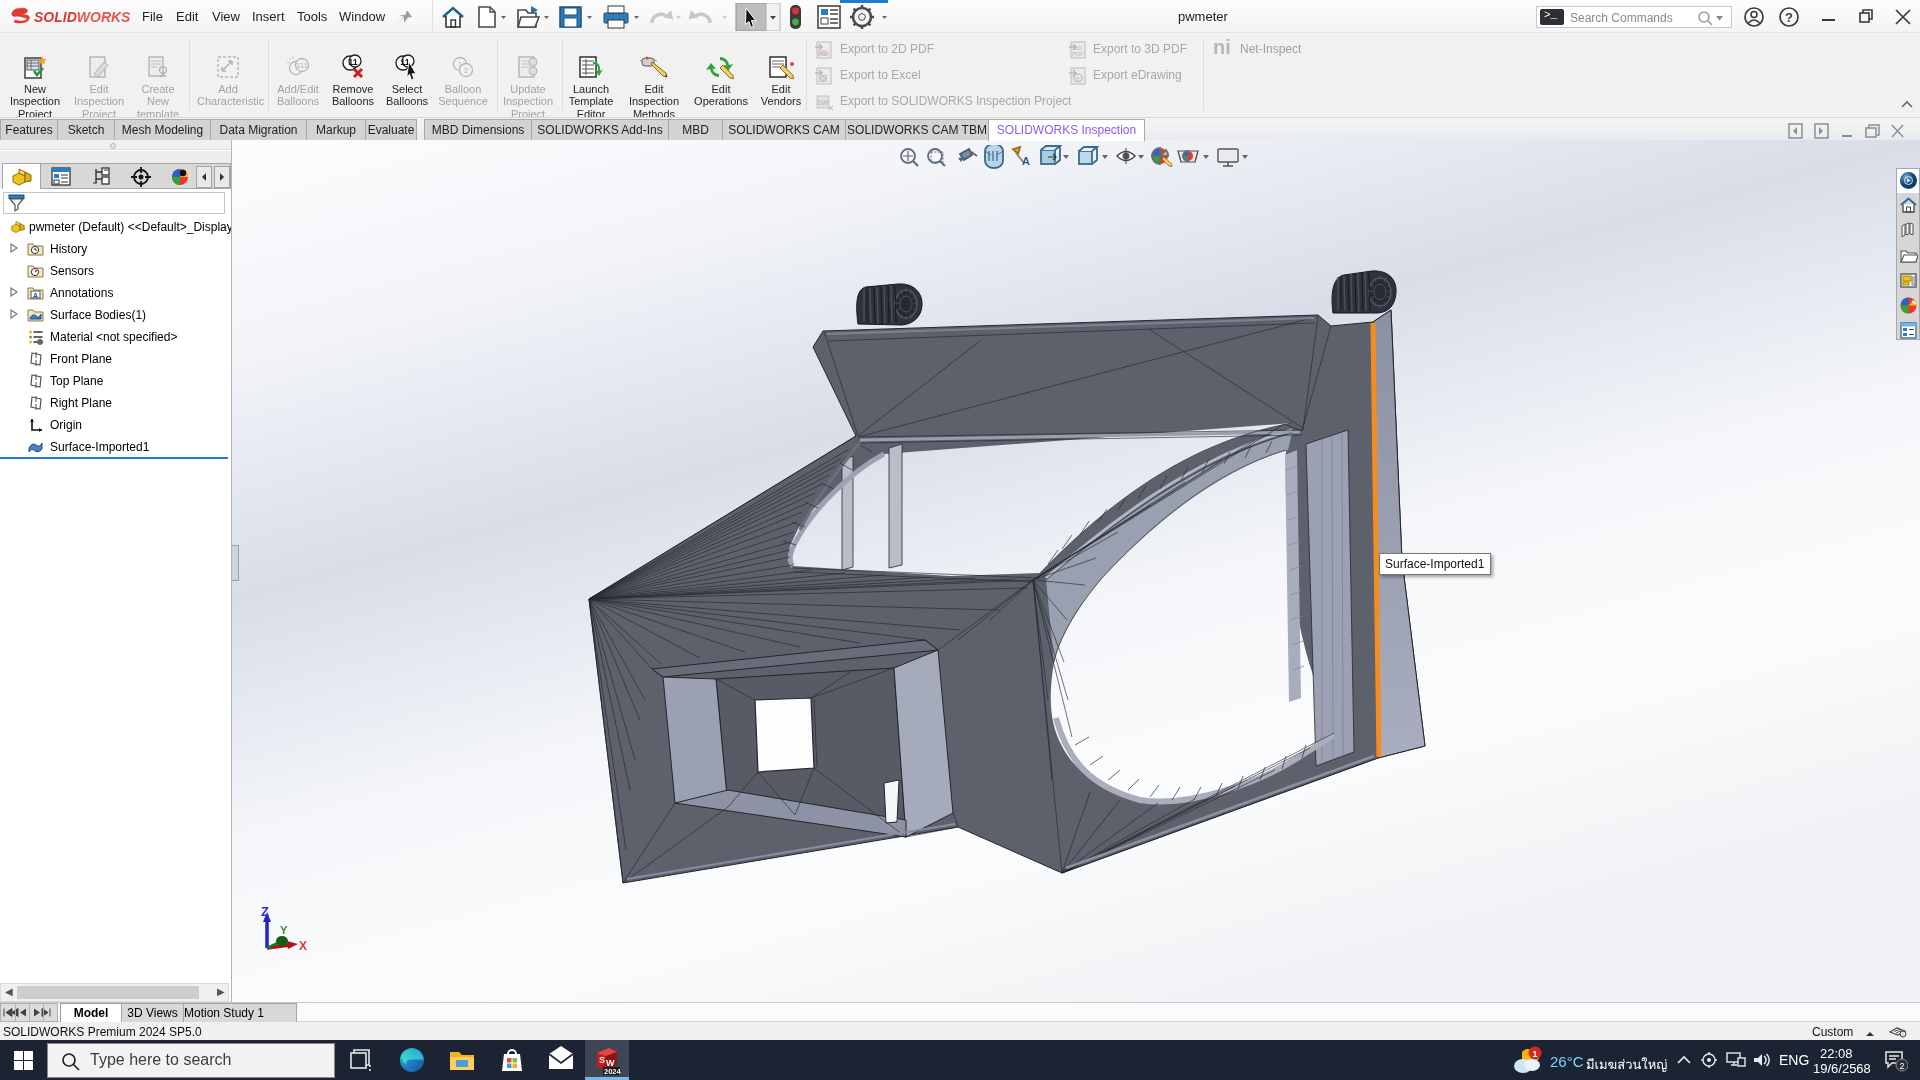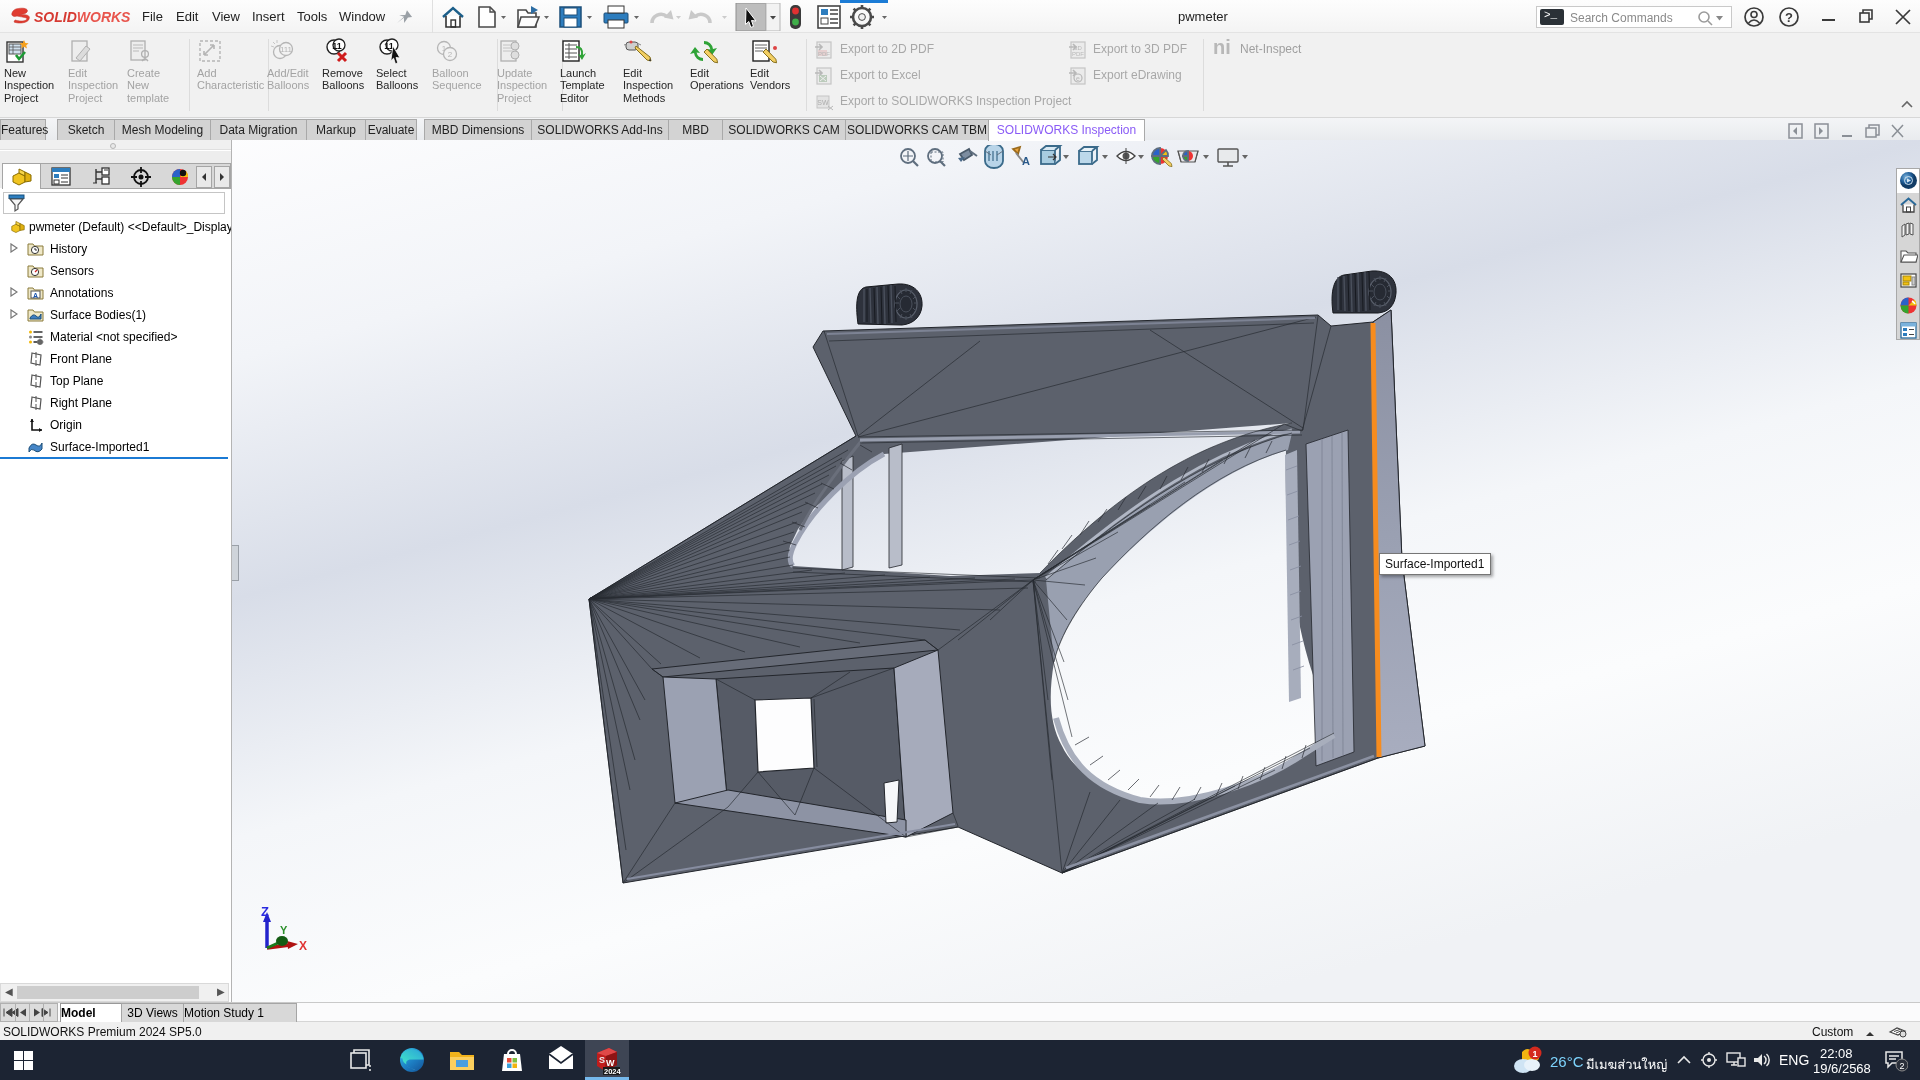--- a/index.html
+++ b/index.html
@@ -8,7 +8,7 @@
 #titlebar{position:absolute;left:0;top:0;width:1920px;height:33px;background:linear-gradient(#fdfdfd,#f4f4f4);border-bottom:1px solid #e3e3e3;}
 .menu{position:absolute;top:0;height:33px;line-height:33px;font-size:13px;color:#222;}
 #ribbon{position:absolute;left:0;top:33px;width:1920px;height:84px;background:#f1f1f1;}
-.rbtn{position:absolute;top:0;width:62px;text-align:left;font-size:11px;line-height:12.5px;color:#262626;}
+.rbtn{position:absolute;top:16px;width:62px;text-align:center;font-size:11px;line-height:12.5px;color:#262626;}
 .rbtn.dis{color:#a3a3a3;}
 .rbtn svg{margin-top:5px;}
 .rsep{position:absolute;top:6px;width:1px;height:72px;background:#dcdcdc;}

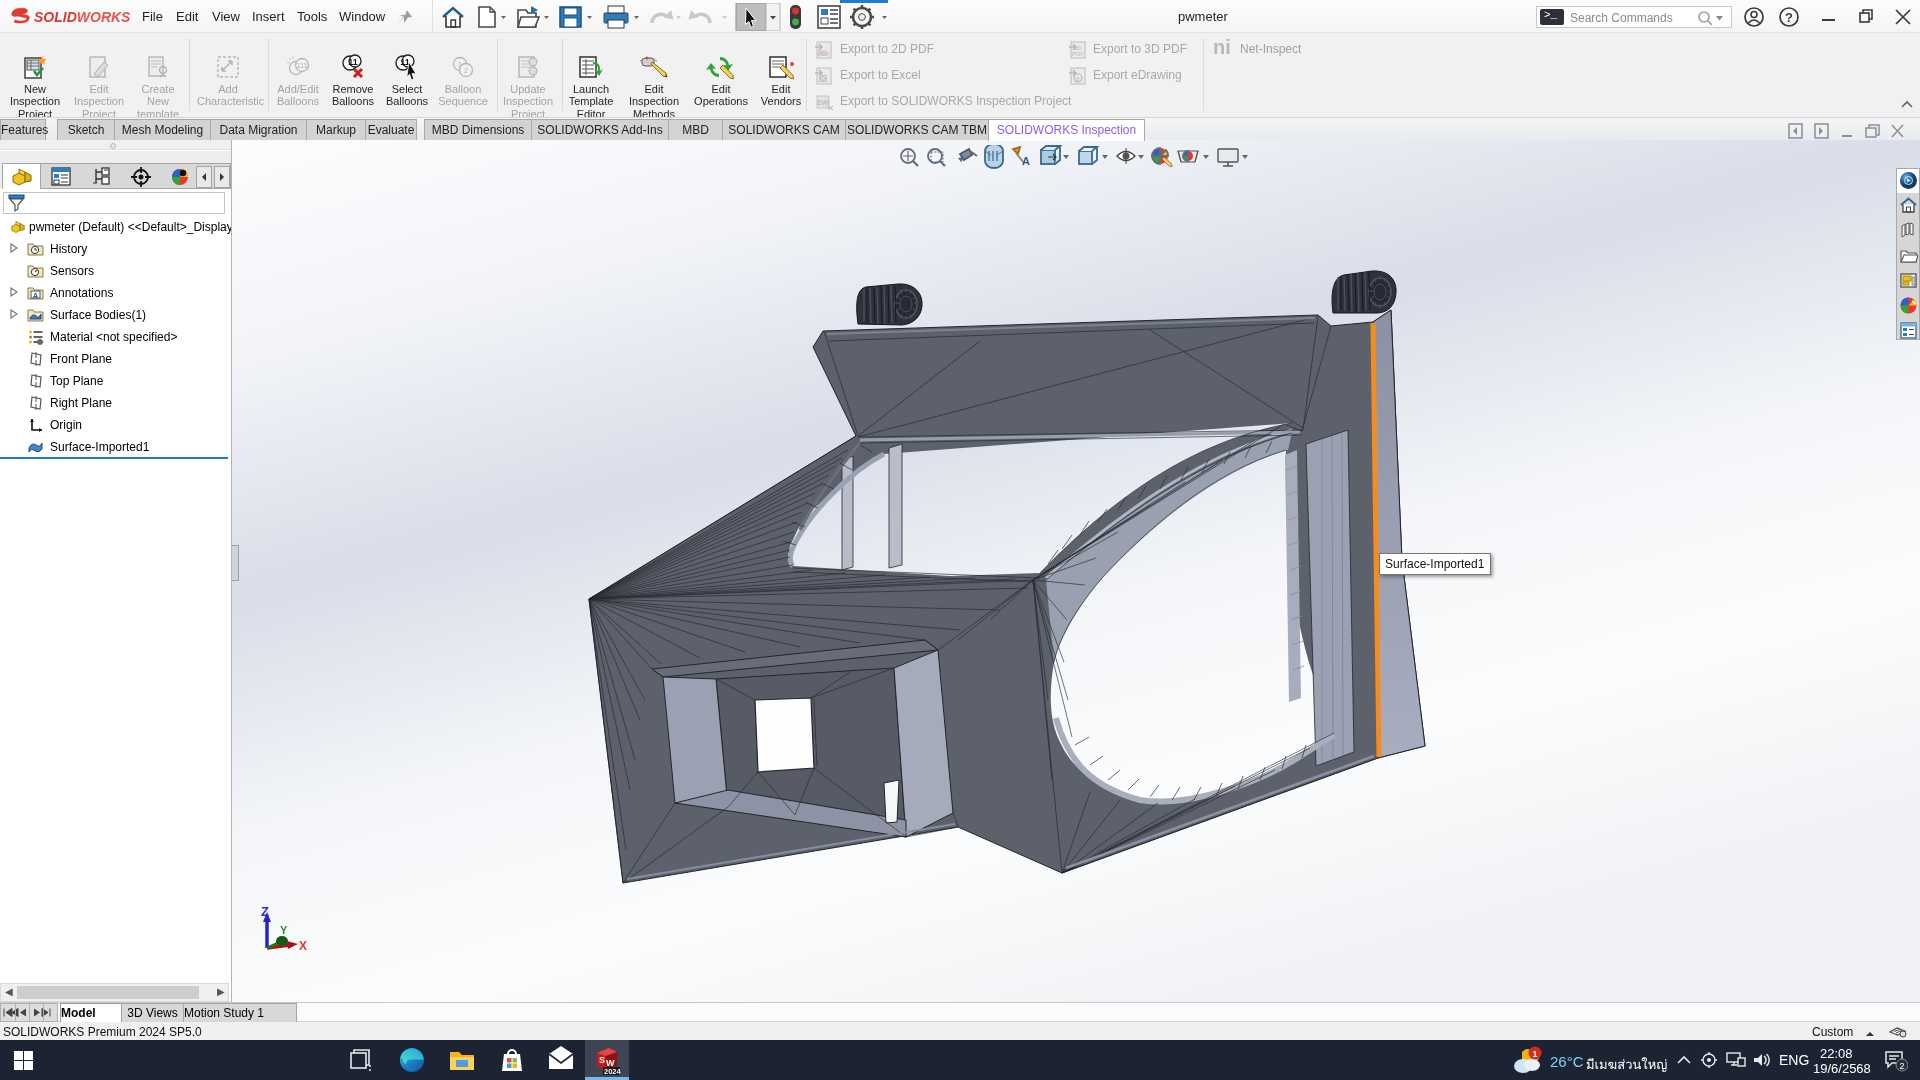--- a/index.html
+++ b/index.html
@@ -287,7 +287,7 @@
 </div>
 
 <div id="tabbar">
-<div class="tab" style="left:0px;width:46px">Features</div>
+<div class="tab" style="left:0px;width:58px">Features</div>
 <div class="tab" style="left:57px;width:58px">Sketch</div>
 <div class="tab" style="left:114px;width:97px">Mesh Modeling</div>
 <div class="tab" style="left:210px;width:97px">Data Migration</div>

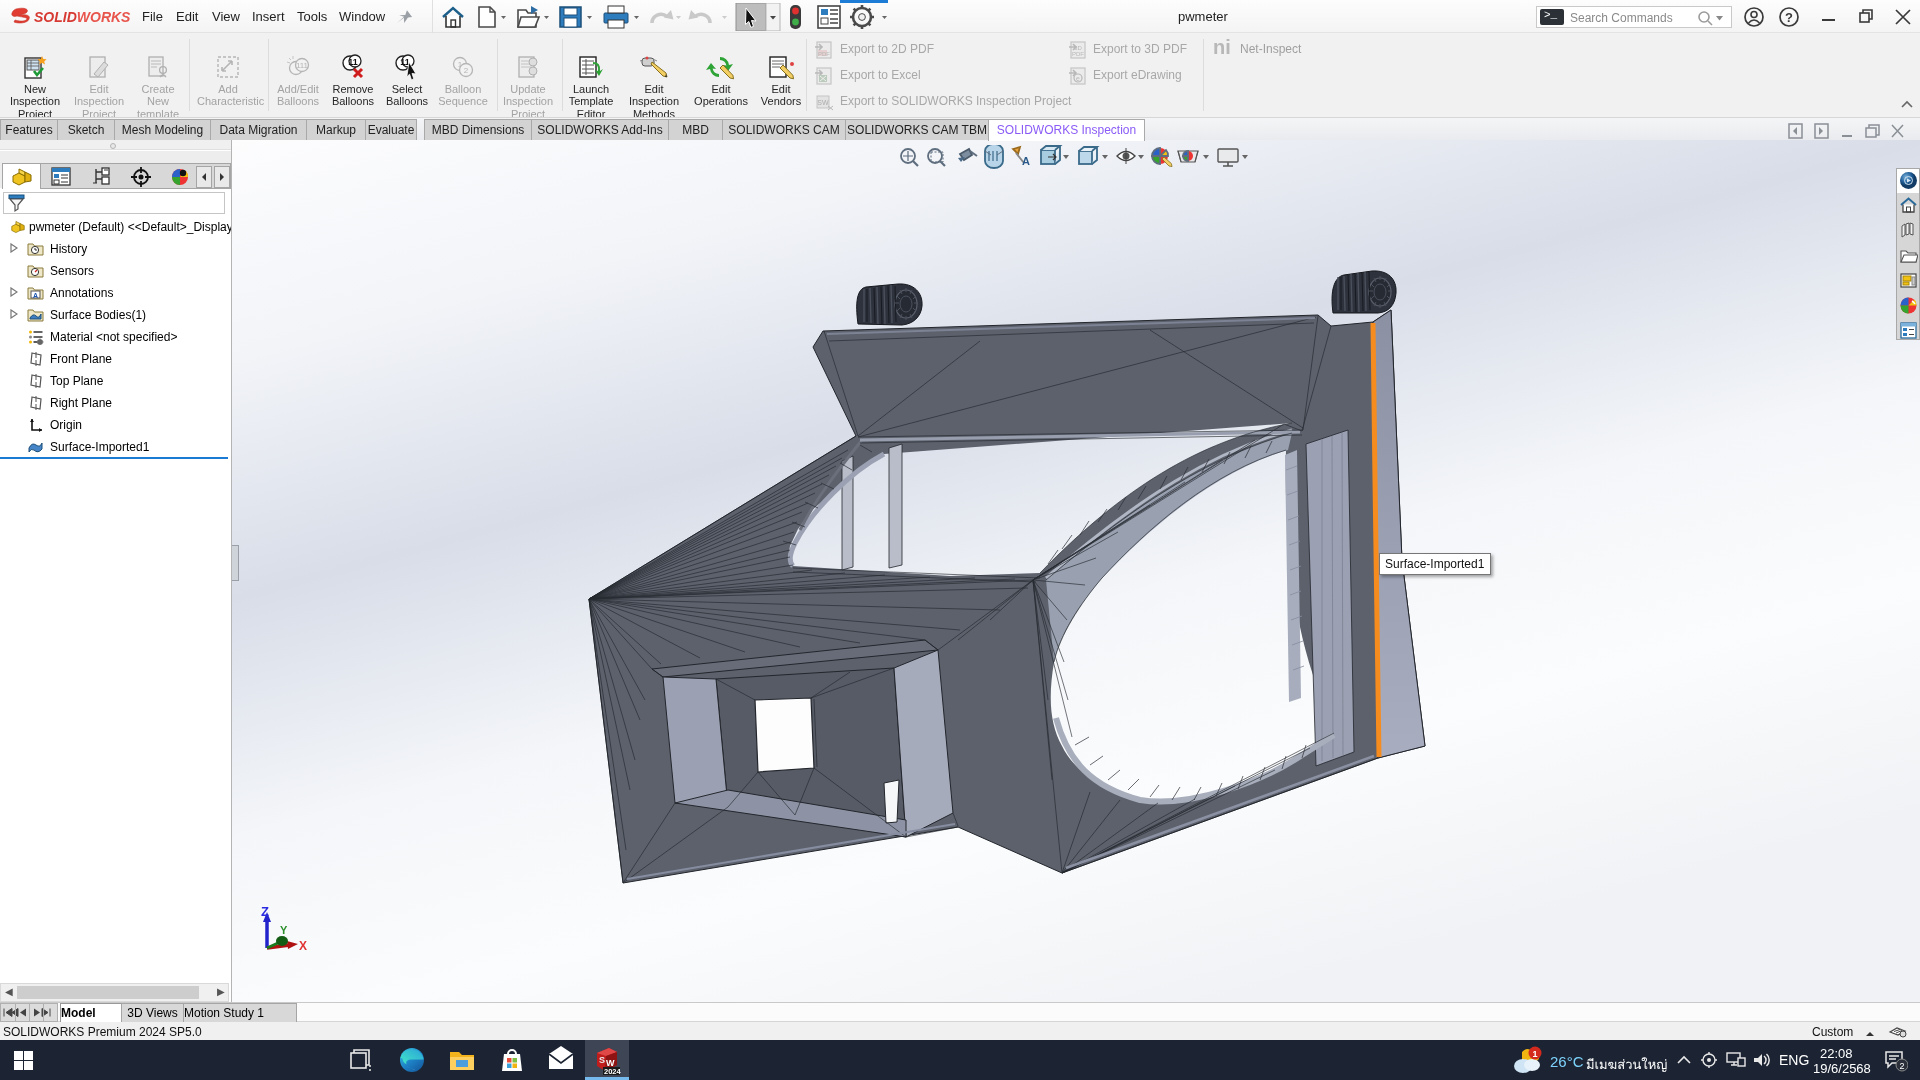--- a/index.html
+++ b/index.html
@@ -713,7 +713,7 @@
         <path d="M14.5 0 v18 M28.5 0 v18 M42.5 0 v18" stroke="#b0b0b0"></path>
       </svg>
 </div>
-<div class="abs" style="left:60px;top:0;width:62px;height:19px;background:#fff;border:1px solid #999;border-bottom:none;text-align:left;font-size:12px;font-weight:bold;line-height:18px">Model</div>
+<div class="abs" style="left:60px;top:0;width:62px;height:19px;background:#fff;border:1px solid #999;border-bottom:none;text-align:center;font-size:12px;font-weight:bold;line-height:18px">Model</div>
 <div class="abs" style="left:121px;top:0;width:63px;height:19px;background:#d8d8d8;border:1px solid #a5a5a5;border-bottom:none;text-align:center;font-size:12px;line-height:18px">3D Views</div>
 <div class="abs" style="left:183px;top:0;width:114px;height:19px;background:#d8d8d8;border:1px solid #a5a5a5;border-bottom:none;text-align:left;font-size:12px;line-height:18px">Motion Study 1</div>
 </div>

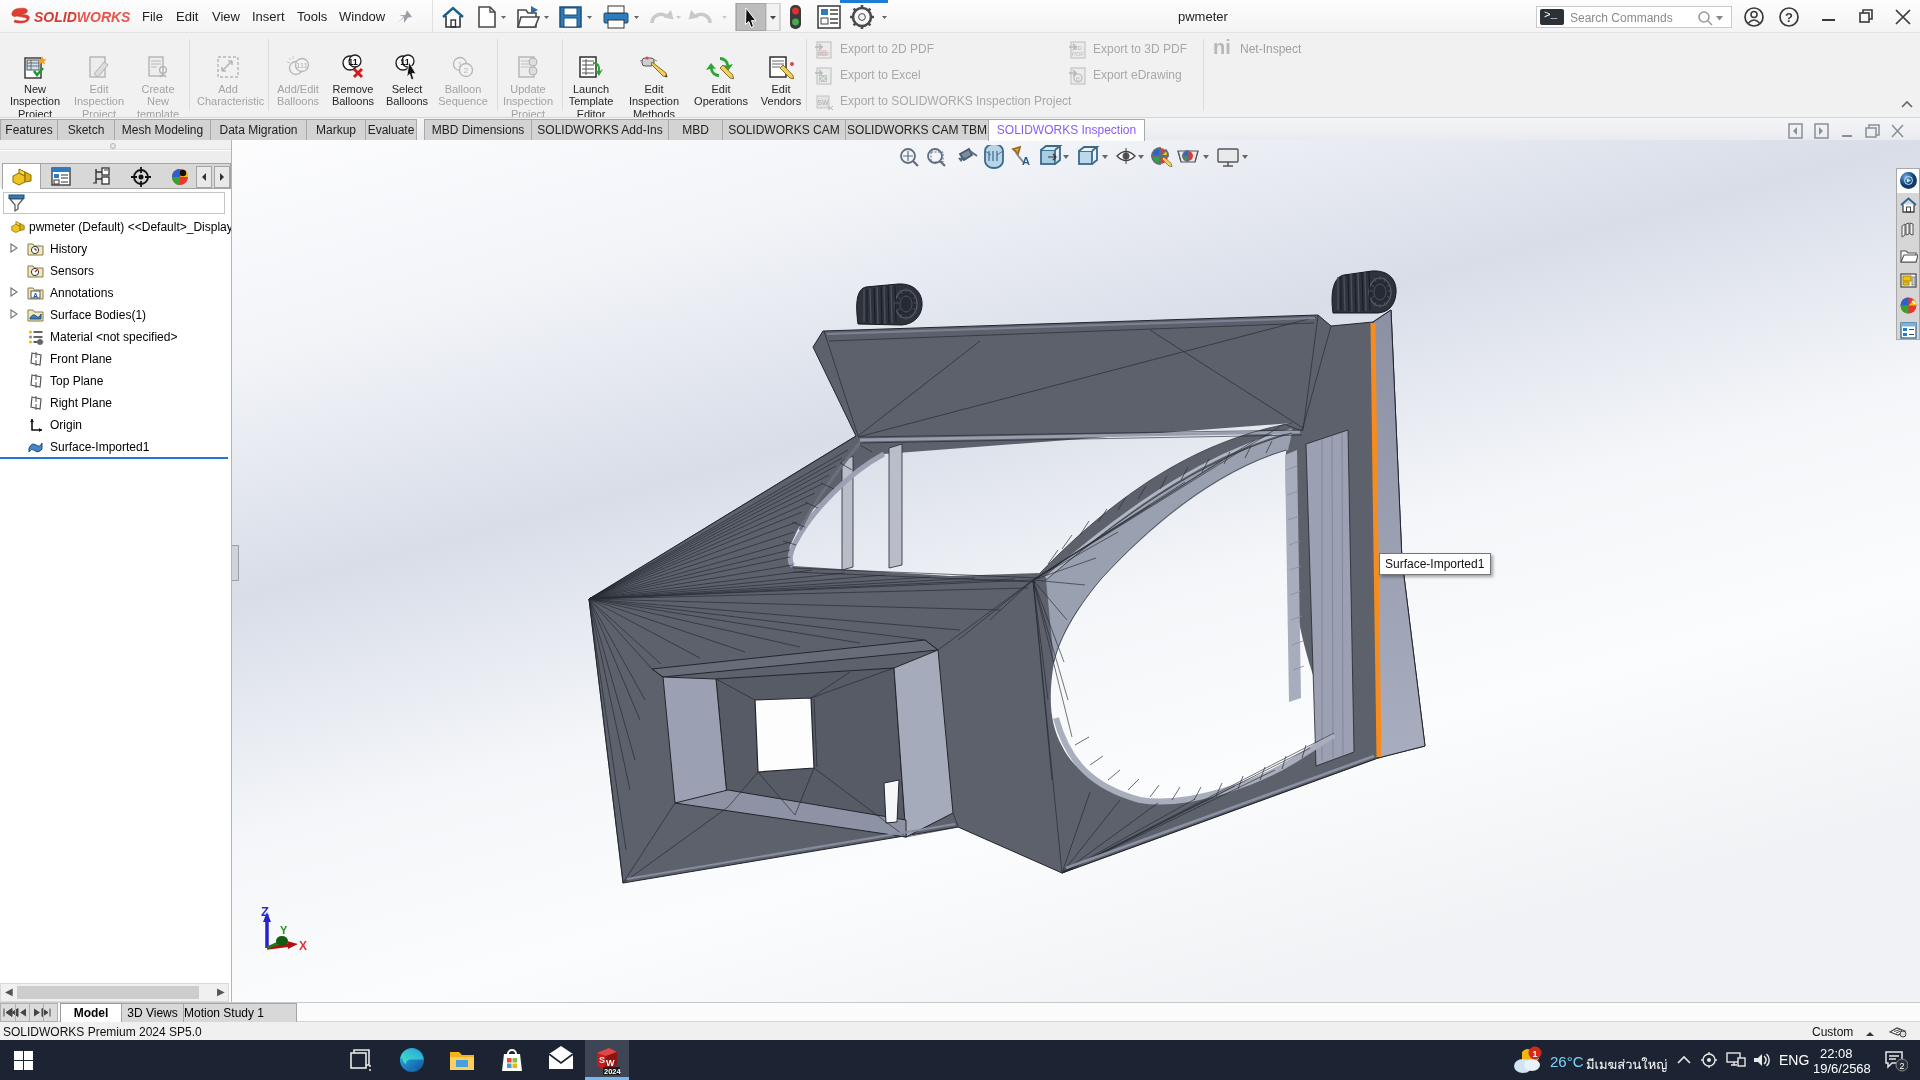--- a/index.html
+++ b/index.html
@@ -738,6 +738,13 @@
       <rect x="0" y="10" width="9" height="9" fill="#fff"></rect>
       <rect x="10" y="10" width="9" height="9" fill="#fff"></rect>
     </svg>
+<div class="abs" style="left:47px;top:3px;width:288px;height:35px;background:#f2f2f2;border:1px solid #888">
+<svg class="abs" style="left:13px;top:8px" width="20" height="20" viewBox="0 0 20 20">
+        <circle cx="8" cy="8" r="6" fill="none" stroke="#222" stroke-width="1.7"></circle>
+        <path d="M12.5 12.5 L18 18" stroke="#222" stroke-width="1.7"></path>
+      </svg>
+<span class="abs" style="left:42px;top:7px;font-size:16px;color:#3c3c3c">Type here to search</span>
+</div>
 <svg class="abs ticon" style="left:344px" viewBox="0 0 32 32">
       <g fill="none" stroke="#e8e8e8" stroke-width="1.6">
         <rect x="7" y="9" width="15" height="15"></rect>

